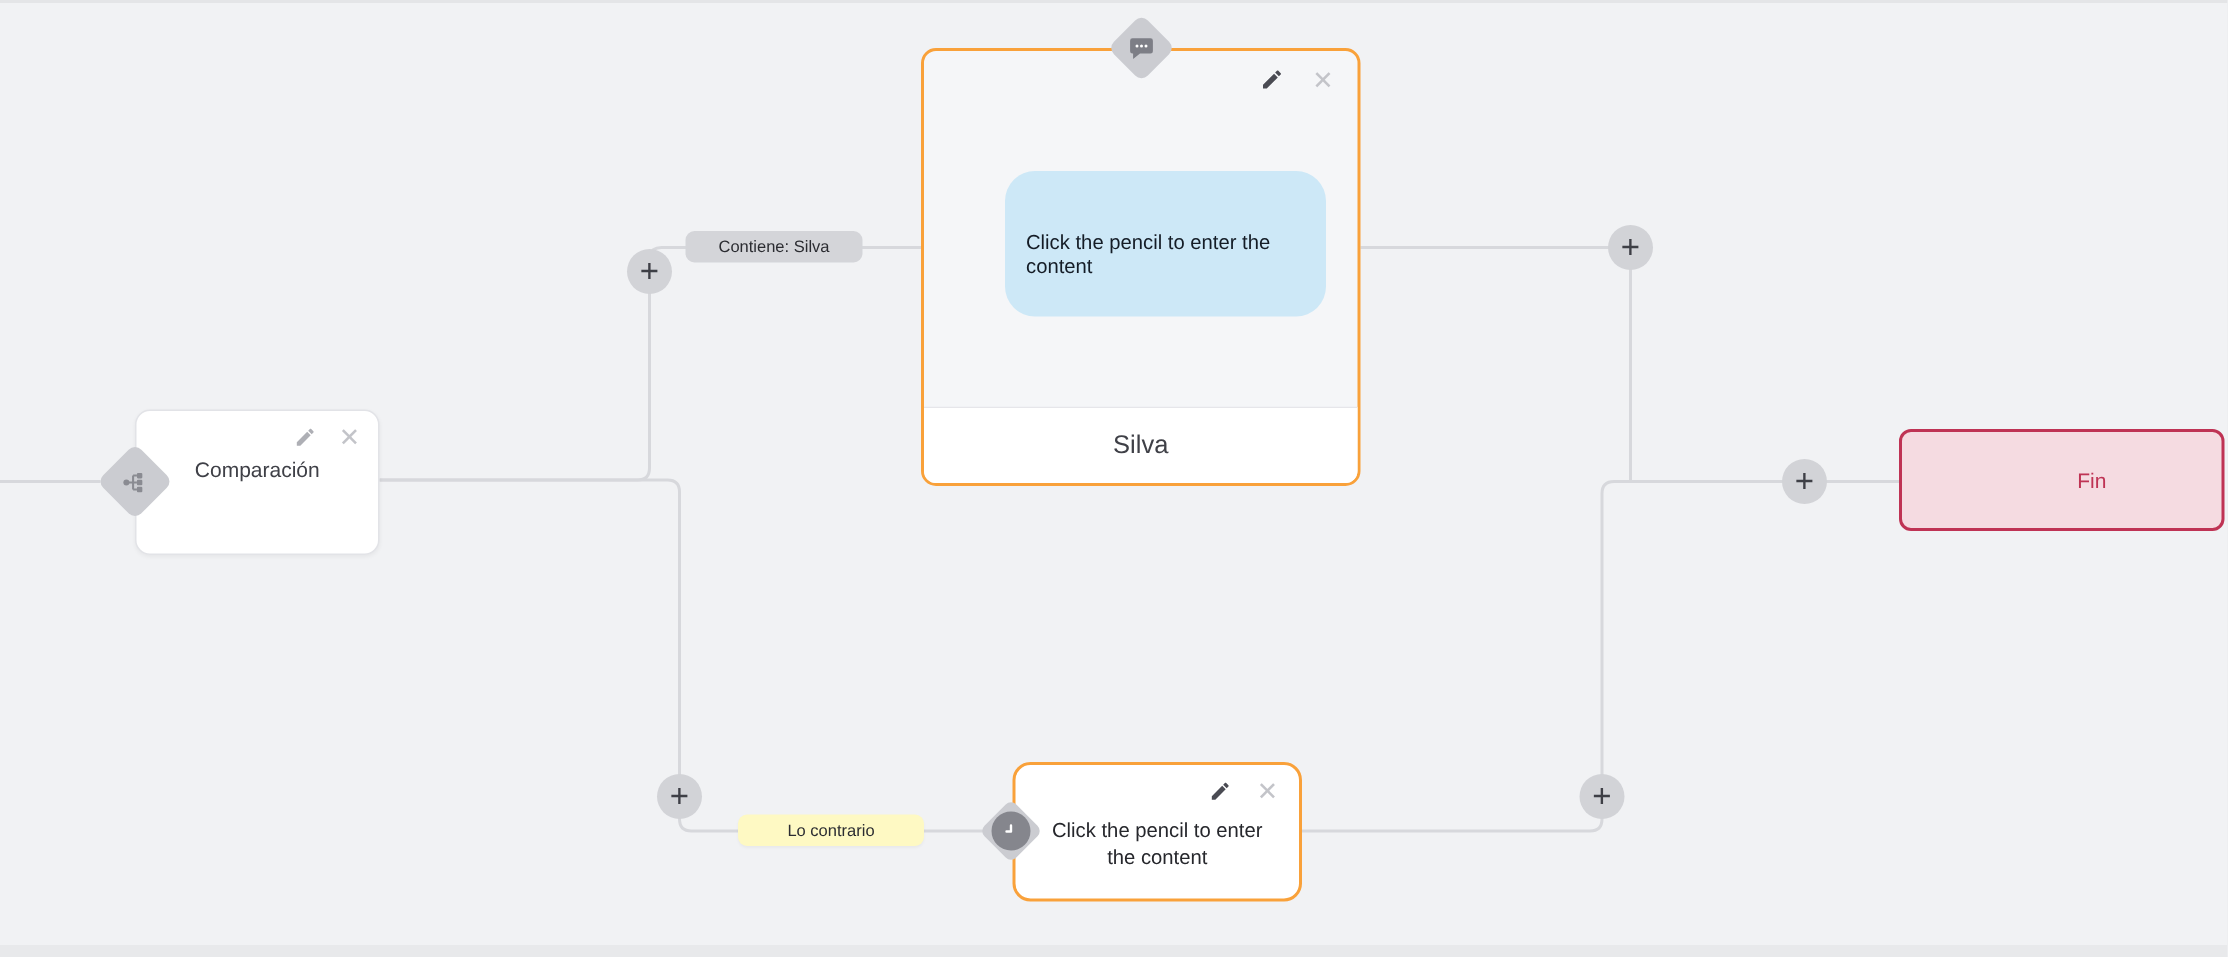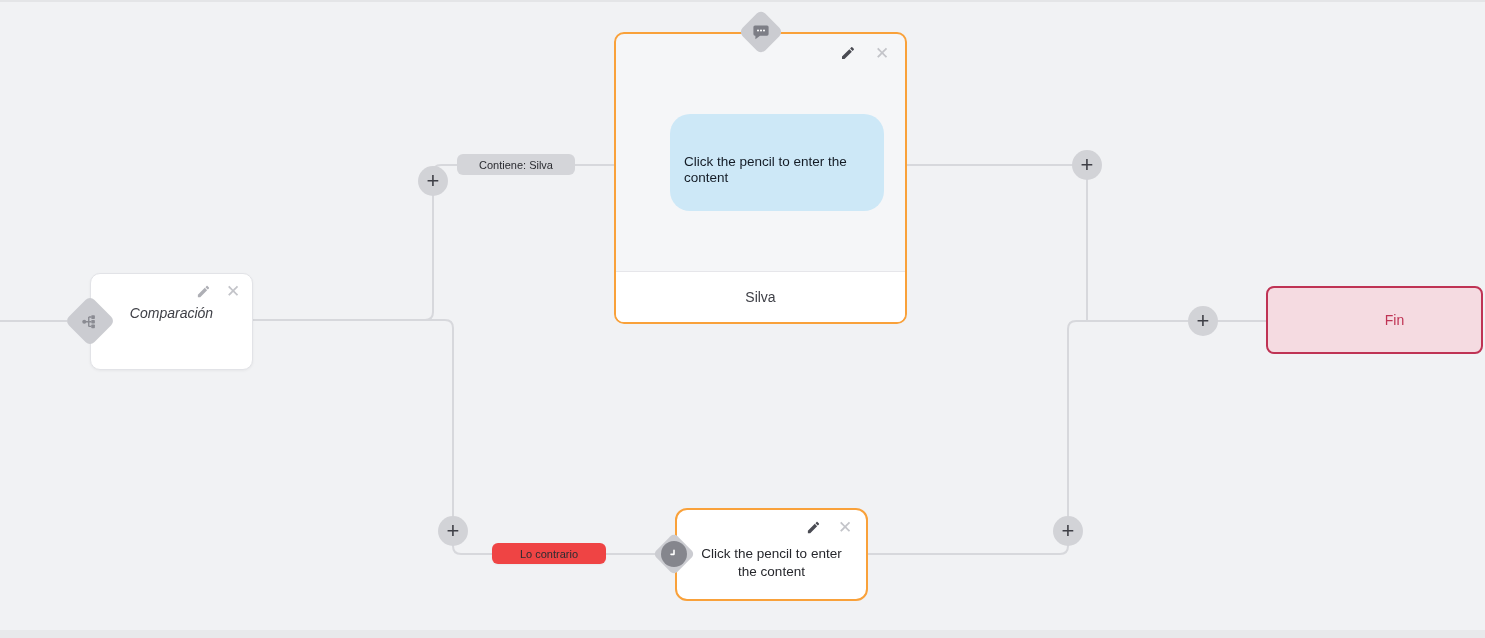--- a/index.html
+++ b/index.html
@@ -82,7 +82,7 @@
     border-top:1px solid #e6e6ea;
     border-radius:0 0 8px 8px;
     display:flex;align-items:center;justify-content:center;
-    font-size:14px;color:#3f4047;
+    font-size:17px;color:#3f4047;
   }
 
   

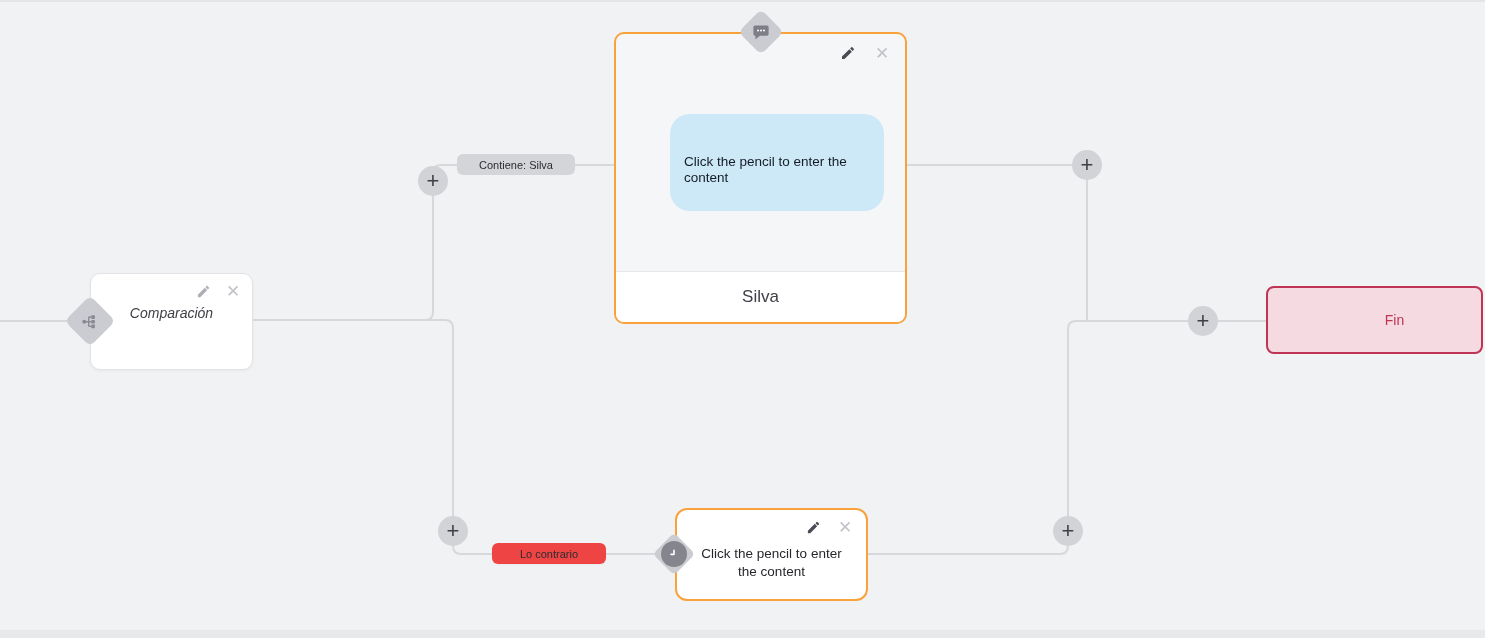--- a/index.html
+++ b/index.html
@@ -58,7 +58,7 @@
   .condition-title{
     margin-top:27px;
     text-align:center;
-    font-size:14px;color:#3f4047;line-height:25px;font-style:italic;
+    font-size:14px;color:#3f4047;line-height:25px;
   }
 
   

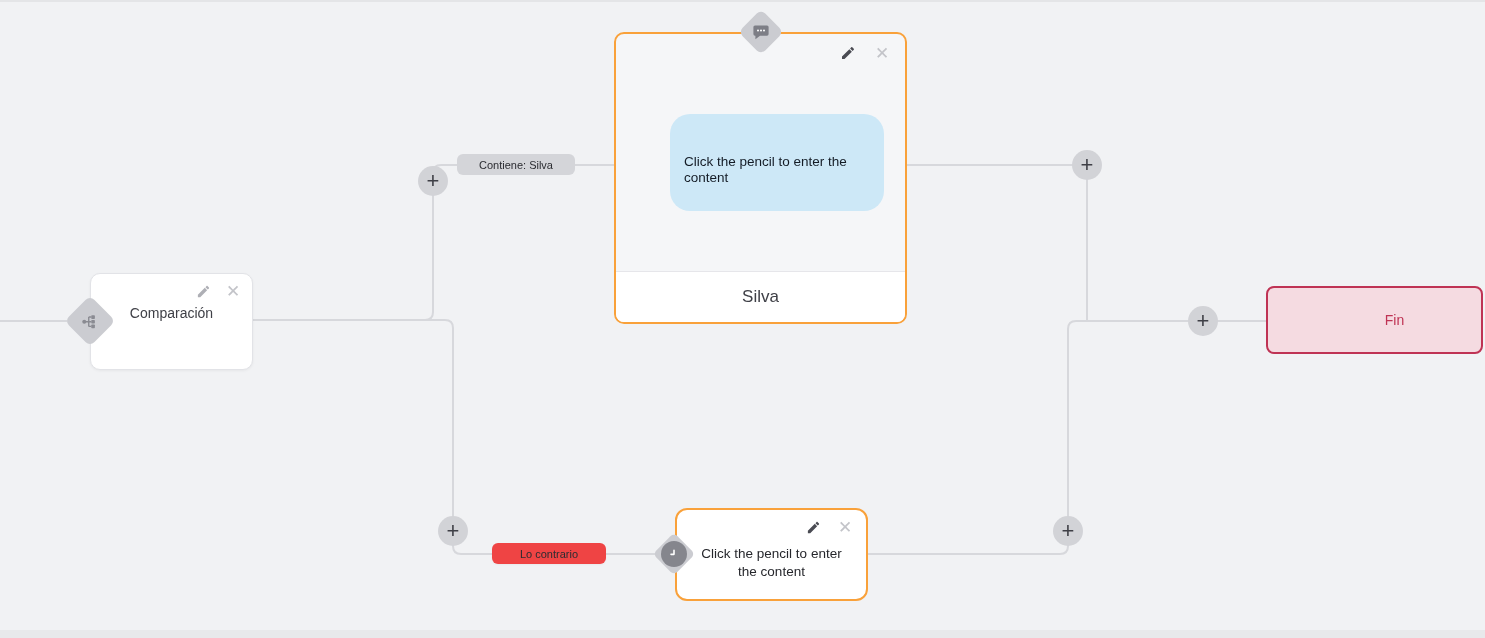--- a/index.html
+++ b/index.html
@@ -155,7 +155,7 @@
     padding:0 14px;box-sizing:border-box;
   }
   .pill-gray{left:457px;top:152px;width:118px;background:#d4d5d9;}
-  .pill-white{left:492px;top:541px;width:114px;background:#ef4444;box-shadow:0 1px 2px rgba(0,0,0,0.04);}
+  .pill-white{left:492px;top:541px;width:124px;background:#fef9c3;box-shadow:0 1px 2px rgba(0,0,0,0.04);}
 </style>
 </head>
 <body>

